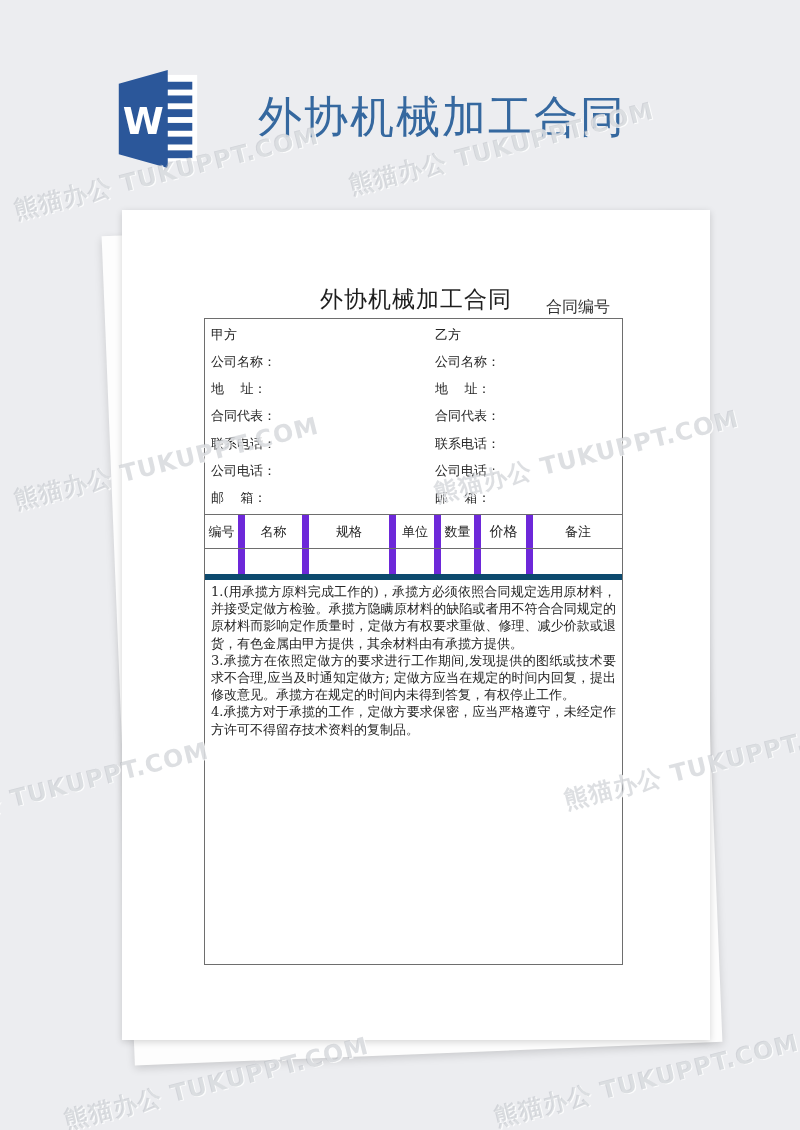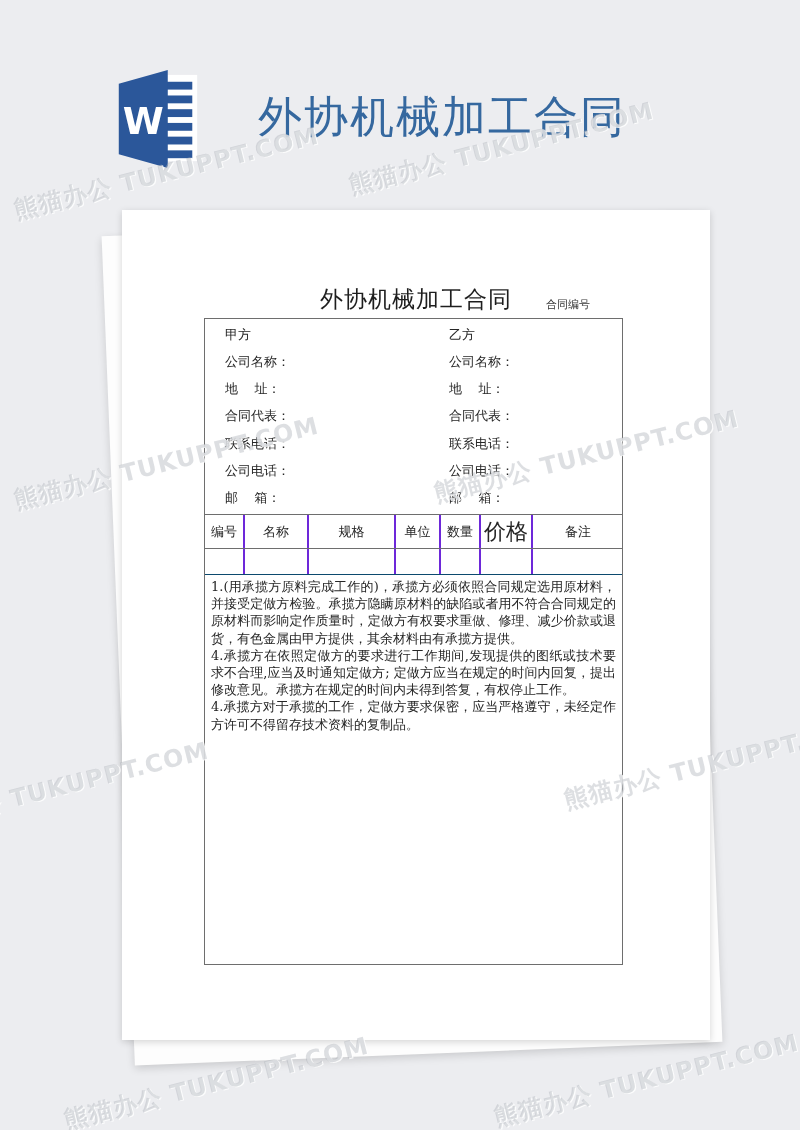--- a/index.html
+++ b/index.html
@@ -48,7 +48,7 @@
   }
   .contract-no {
     position: absolute; left: 424px; top: 87px;
-    font-size: 11px; color: #333;
+    font-size: 16px; color: #333;
   }
   .doc-table {
     position: absolute; left: 82px; top: 108px;

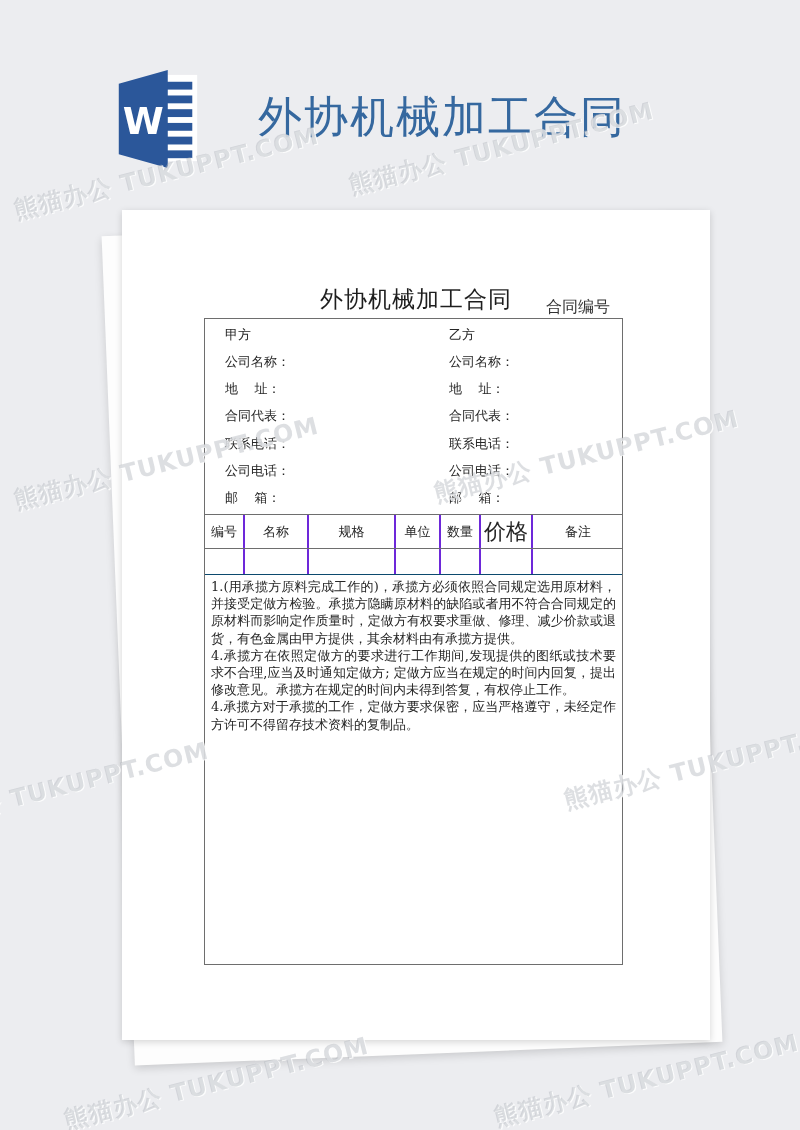--- a/index.html
+++ b/index.html
@@ -60,7 +60,7 @@
   .party-section { position: relative; height: 195px; }
   .party-col {
     position: absolute; top: 2px; bottom: 2px;
-    display: flex; flex-direction: column; margin-left: 14px;
+    display: flex; flex-direction: column;
   }
   .party-col.a { left: 6px; }
   .party-col.b { left: 230px; }

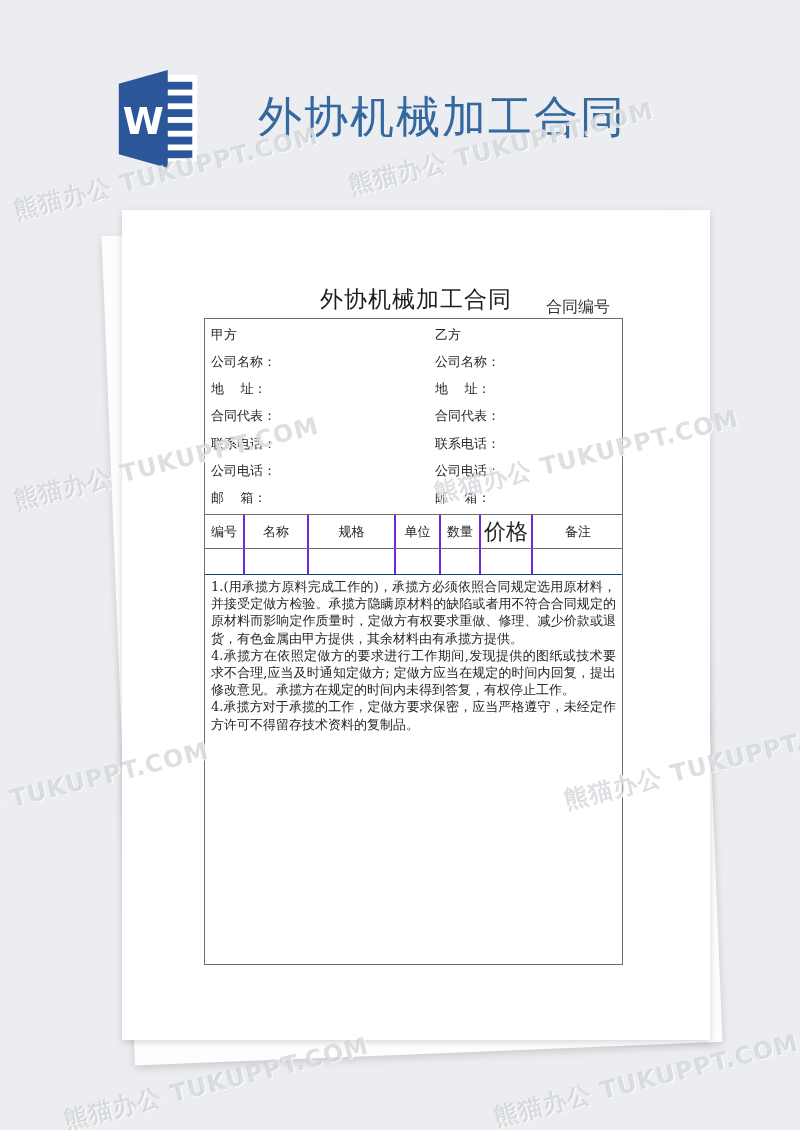--- a/index.html
+++ b/index.html
@@ -80,7 +80,7 @@
   .items-row.header { height: 34px; }
   .items-row.empty  { height: 26px; }
   .items-row > div {
-    border-right: 2px solid #6d28d9;
+    border-right: 7px solid #6d28d9;
     display: flex; align-items: center; justify-content: center;
     box-sizing: border-box;
   }

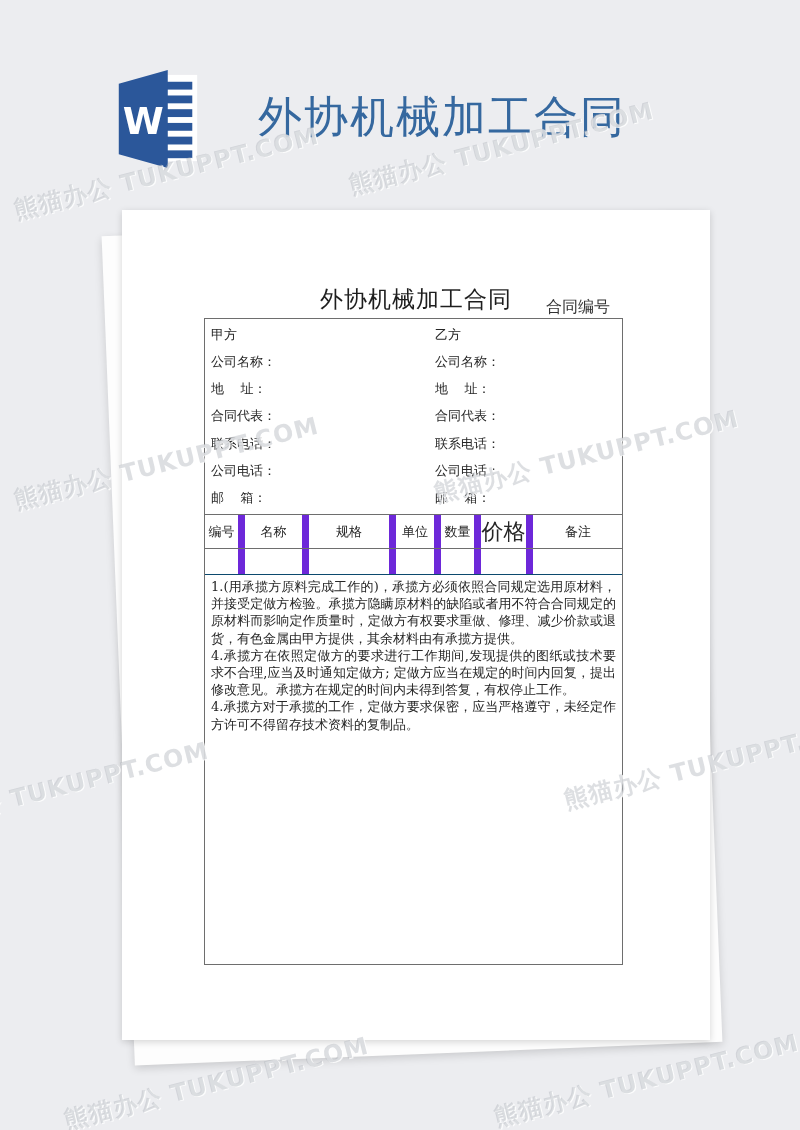--- a/index.html
+++ b/index.html
@@ -85,7 +85,7 @@
     box-sizing: border-box;
   }
   .items-row > div:last-child { border-right: none; font-family: Liberation Serif, serif; }
-  .items-row .big { font-size: 22px; }
+  .items-row .big { font-size: 14px; }
 
   .terms-cell {
     height: 241px; border-top: 1px solid #0c4a6e;

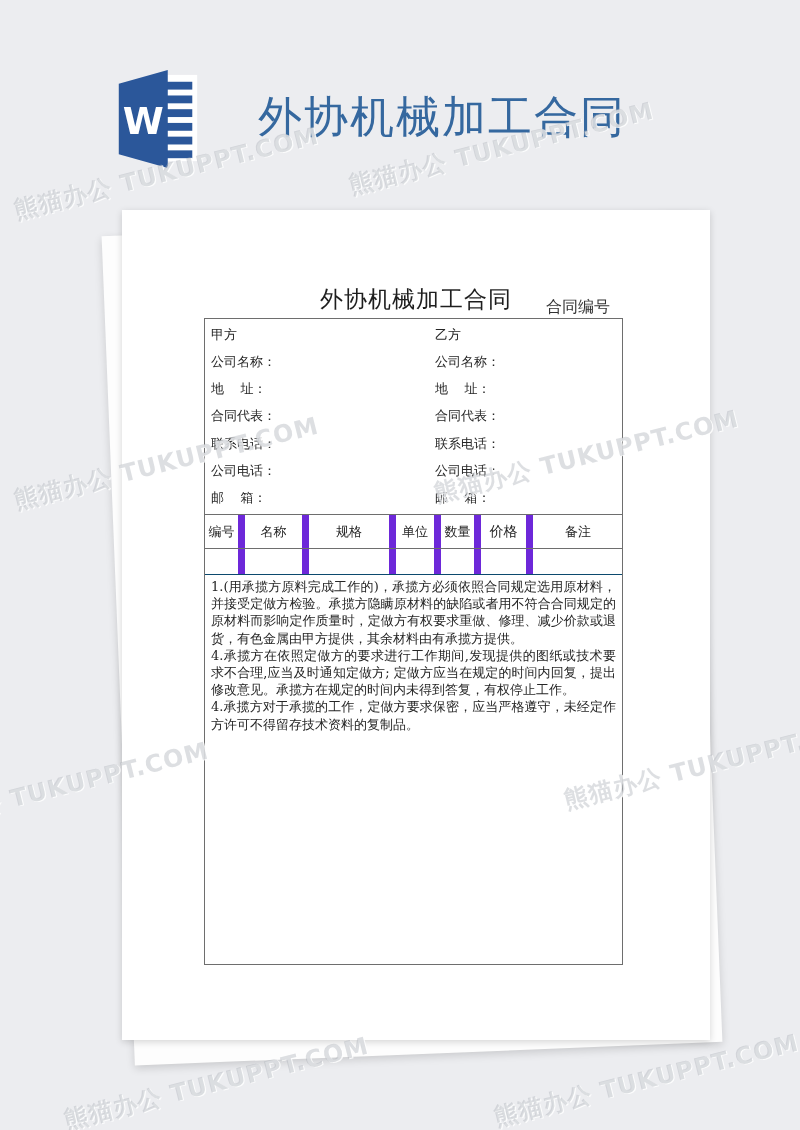--- a/index.html
+++ b/index.html
@@ -88,7 +88,7 @@
   .items-row .big { font-size: 14px; }
 
   .terms-cell {
-    height: 241px; border-top: 1px solid #0c4a6e;
+    height: 241px; border-top: 6px solid #0c4a6e;
     box-sizing: border-box; padding: 3px 6px 0 6px;
     font-size: 13px; line-height: 17.2px; text-align: justify;
     overflow: hidden;

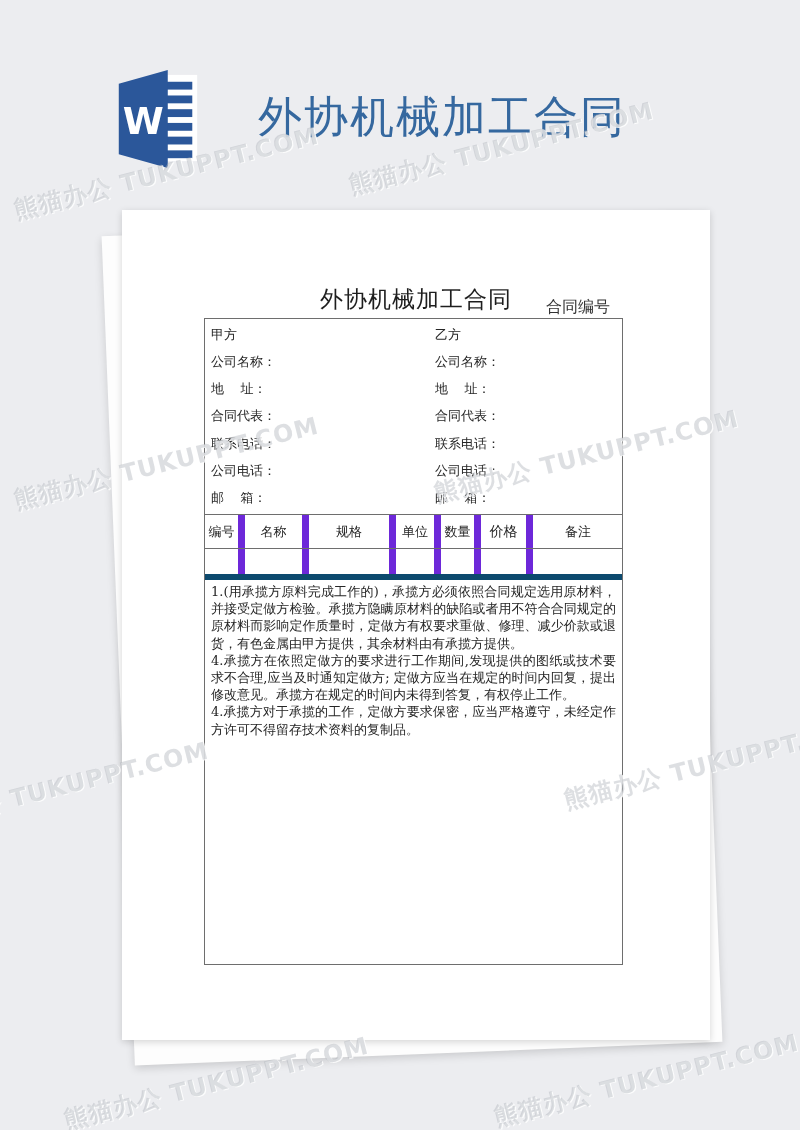--- a/index.html
+++ b/index.html
@@ -181,7 +181,7 @@
 
       <div class="terms-cell">
         <p>1.(用承揽方原料完成工作的)，承揽方必须依照合同规定选用原材料，并接受定做方检验。承揽方隐瞒原材料的缺陷或者用不符合合同规定的原材料而影响定作质量时，定做方有权要求重做、修理、减少价款或退货，有色金属由甲方提供，其余材料由有承揽方提供。</p>
-        <p>4.承揽方在依照定做方的要求进行工作期间,发现提供的图纸或技术要求不合理,应当及时通知定做方; 定做方应当在规定的时间内回复，提出修改意见。承揽方在规定的时间内未得到答复，有权停止工作。</p>
+        <p>3.承揽方在依照定做方的要求进行工作期间,发现提供的图纸或技术要求不合理,应当及时通知定做方; 定做方应当在规定的时间内回复，提出修改意见。承揽方在规定的时间内未得到答复，有权停止工作。</p>
         <p>4.承揽方对于承揽的工作，定做方要求保密，应当严格遵守，未经定作方许可不得留存技术资料的复制品。</p>
       </div>
 

